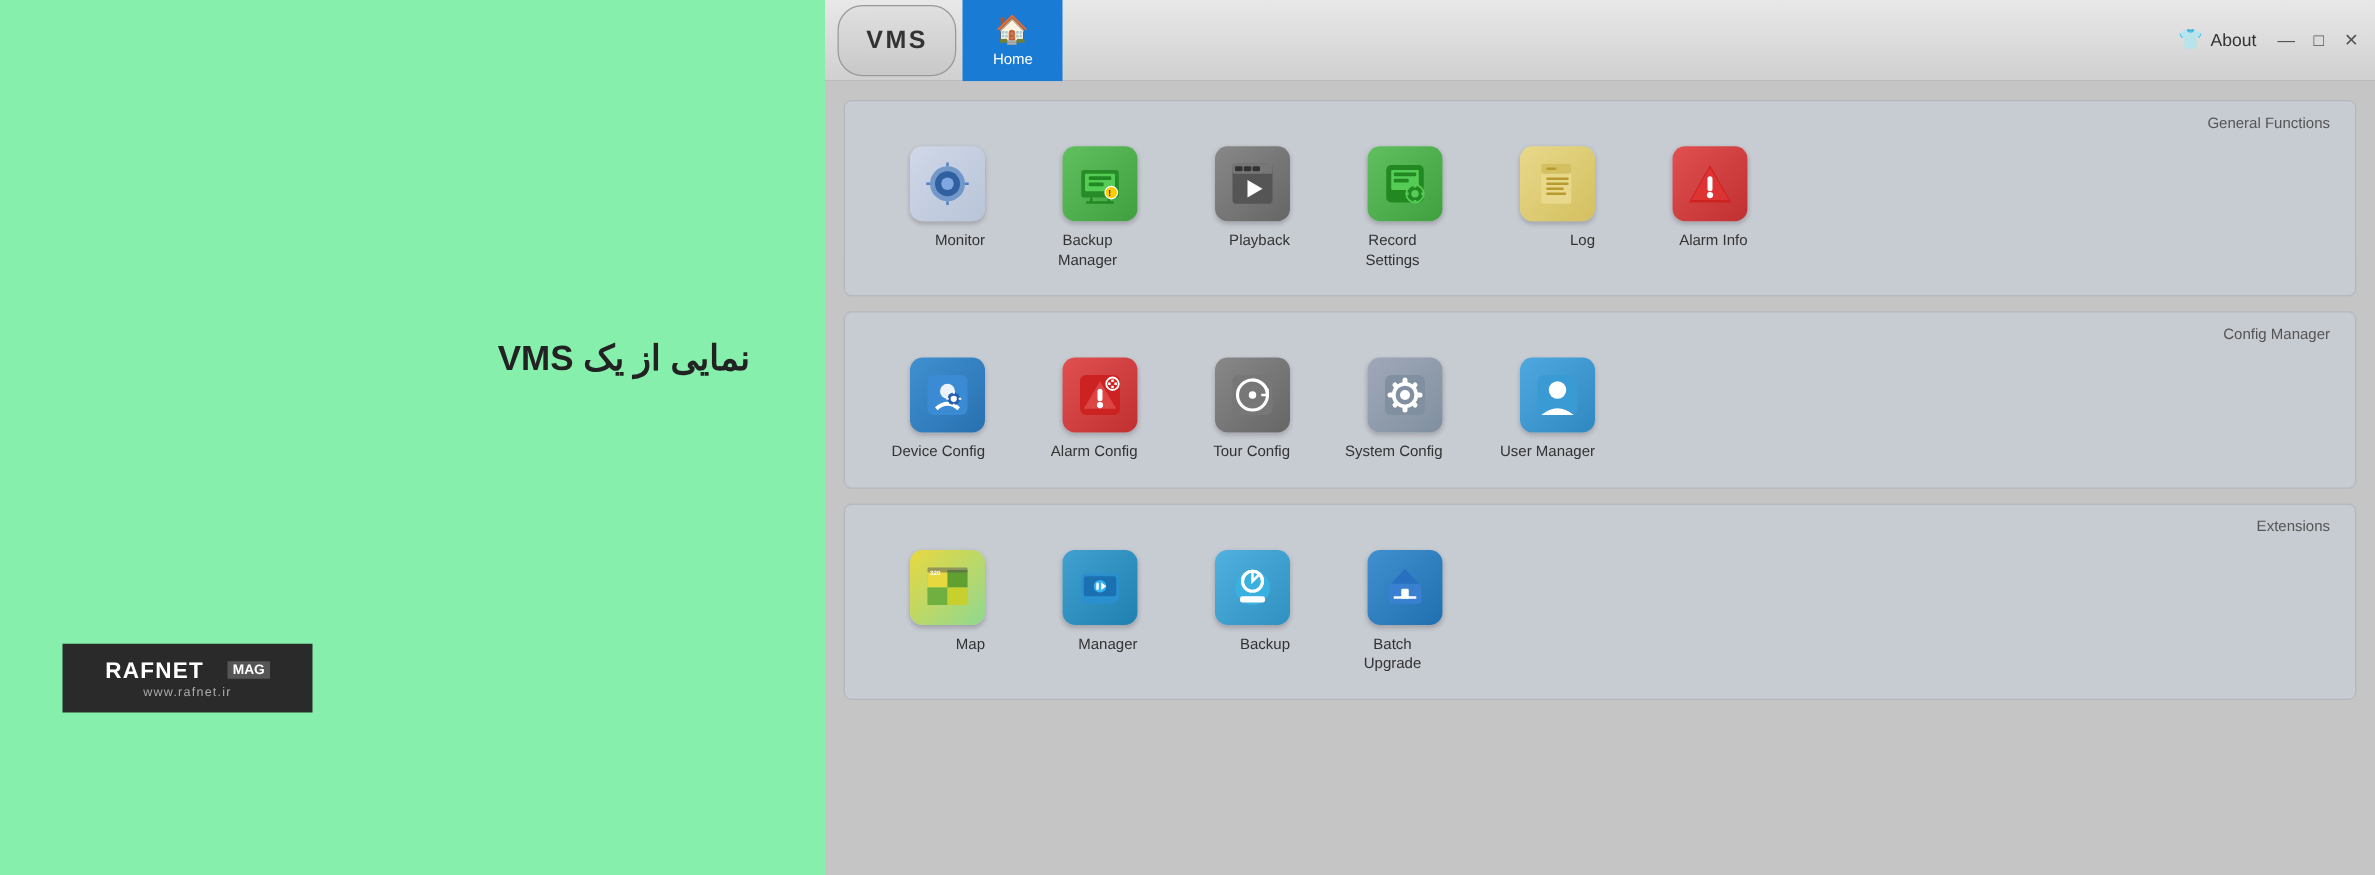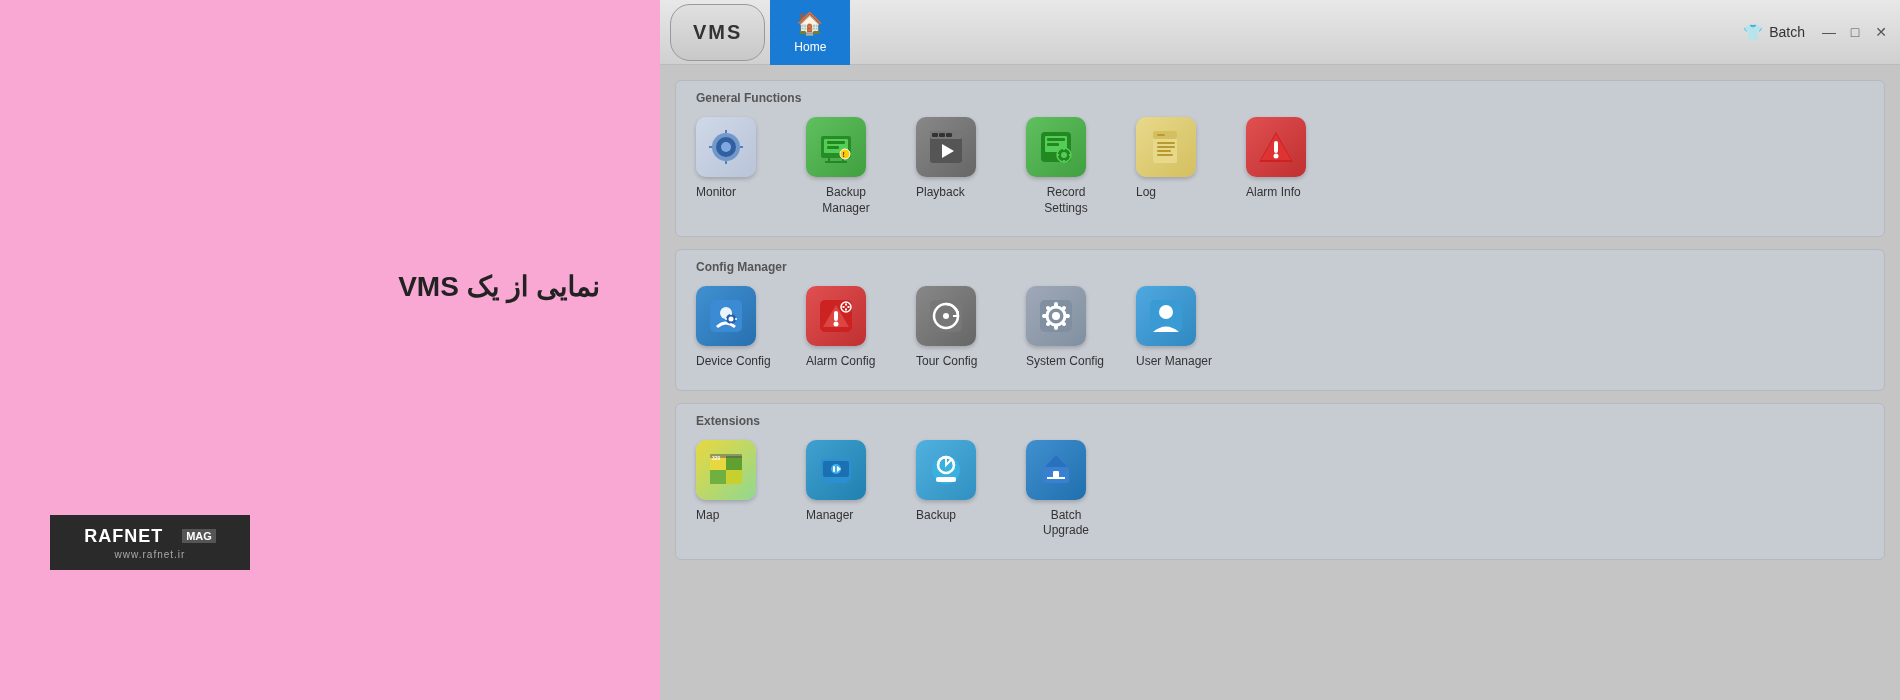--- a/index.html
+++ b/index.html
@@ -325,7 +325,7 @@
     <div class="title-bar-right">
       <div class="about-section">
         <span class="about-icon">👕</span>
-        <span>Batch</span>
+        <span>About</span>
       </div>
       <div class="window-controls">
         <button class="win-btn">—</button>

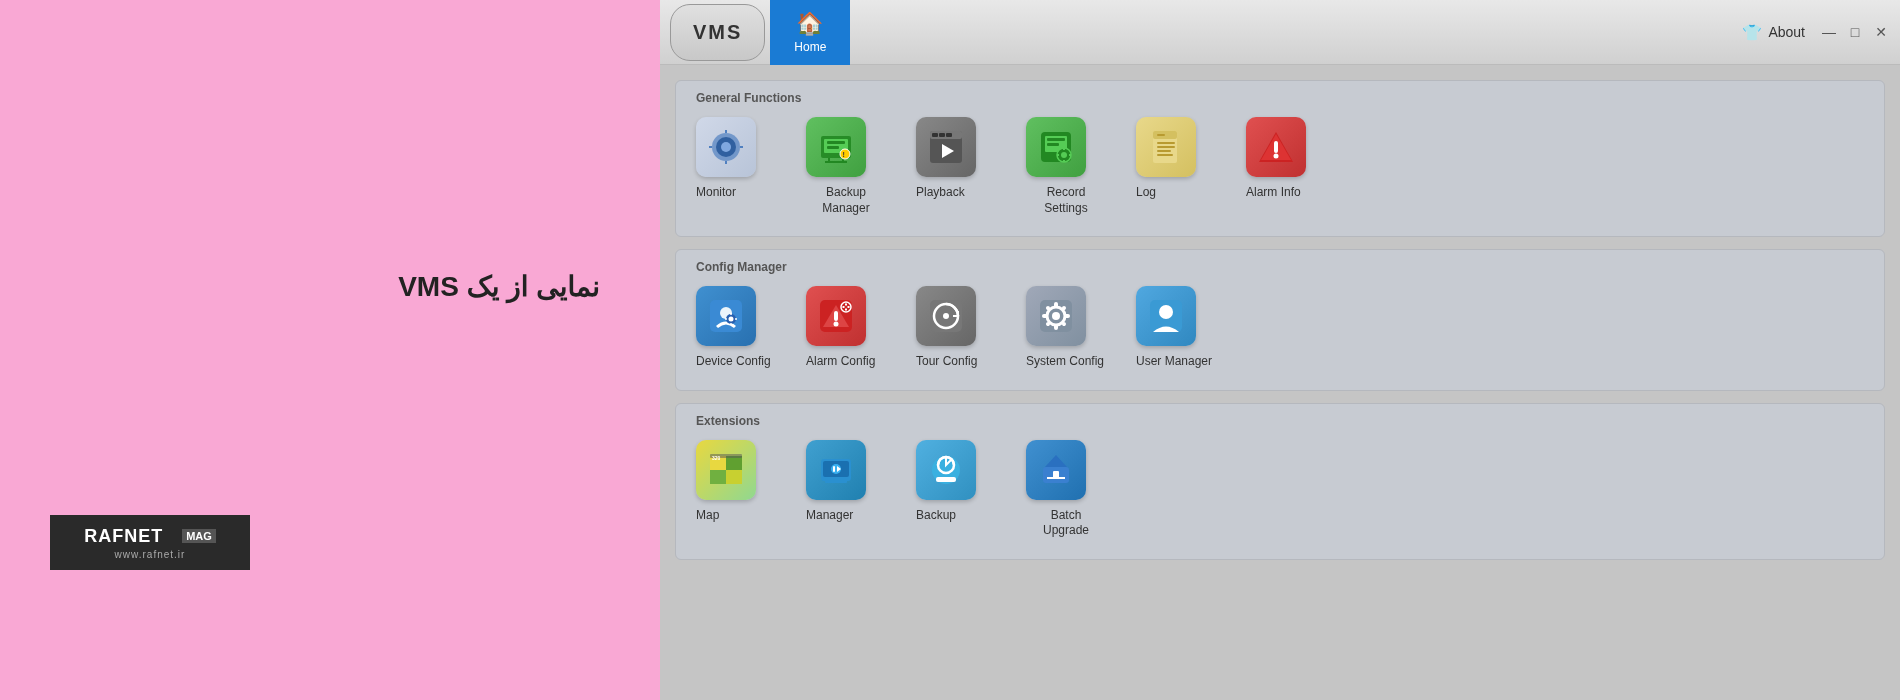--- a/index.html
+++ b/index.html
@@ -192,7 +192,8 @@
       font-size: 12px;
       color: #555;
       margin-bottom: 12px;
-      font-weight: bold;
+      font-weight: normal;
+      text-align: right;
     }
 
     .icon-grid {

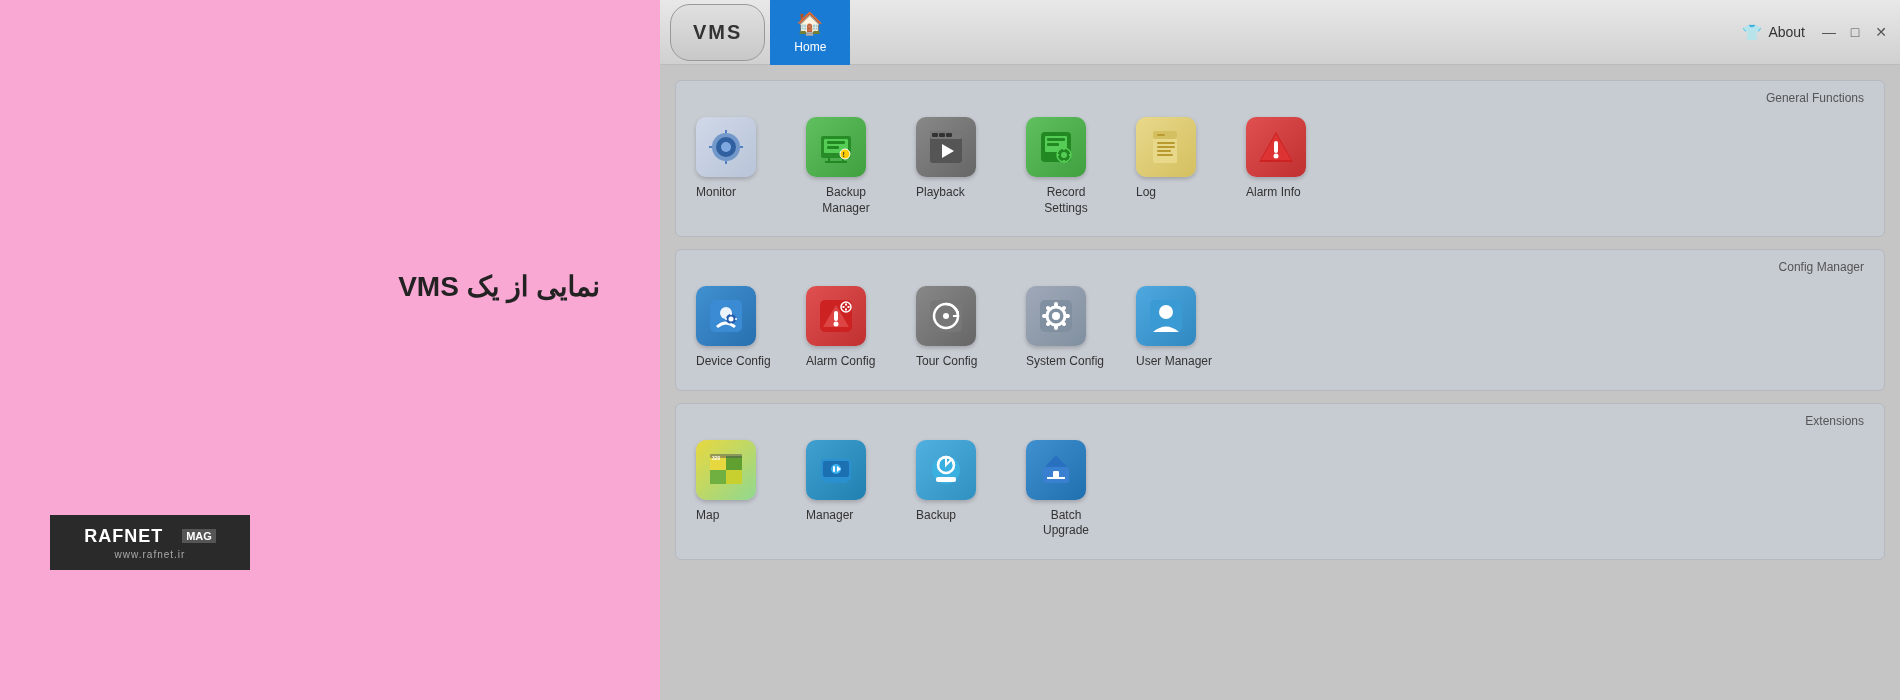--- a/index.html
+++ b/index.html
@@ -205,10 +205,11 @@
     .icon-item {
       display: flex;
       flex-direction: column;
-      align-items: flex-start;
+      align-items: flex-end;
       gap: 8px;
       cursor: pointer;
       width: 80px;
+      margin-left: 12px;
     }
 
     .icon-box {

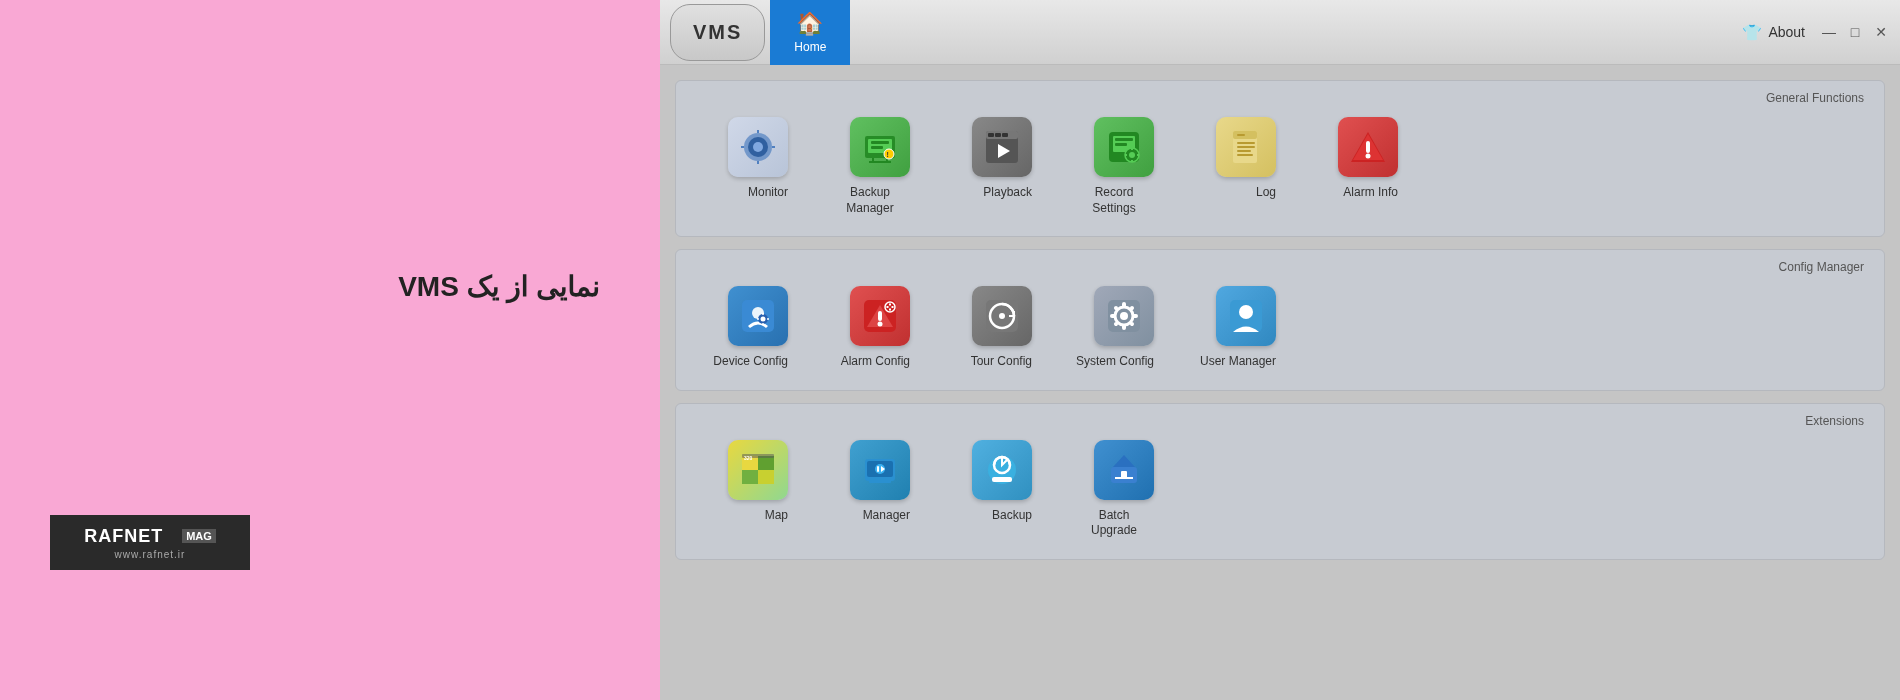--- a/index.html
+++ b/index.html
@@ -16,7 +16,7 @@
     .left-panel {
       width: 660px;
       height: 700px;
-      background: #f9a8d4;
+      background: #86efac;
       position: relative;
       flex-shrink: 0;
     }

